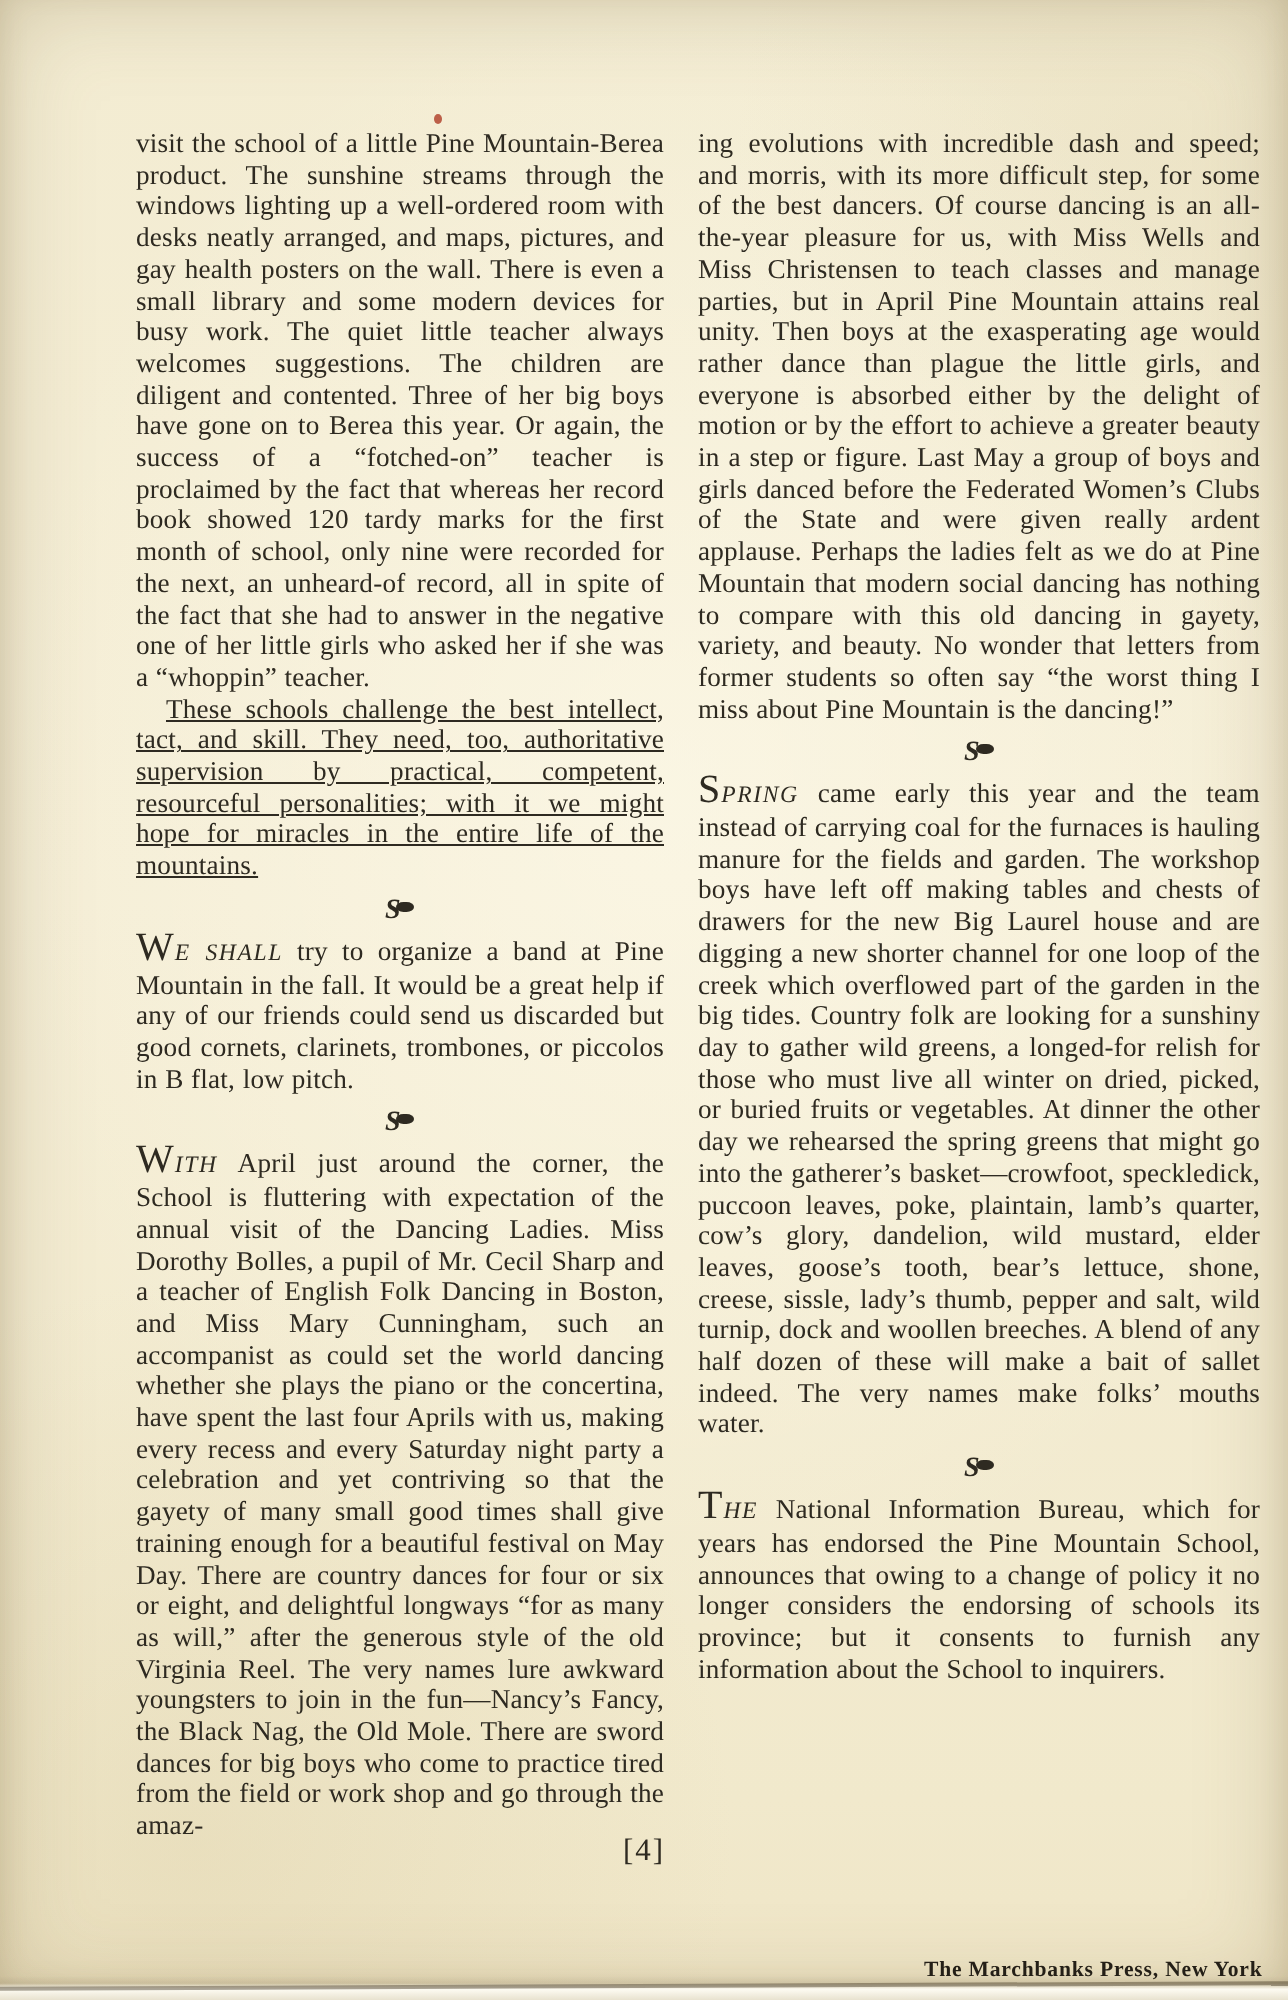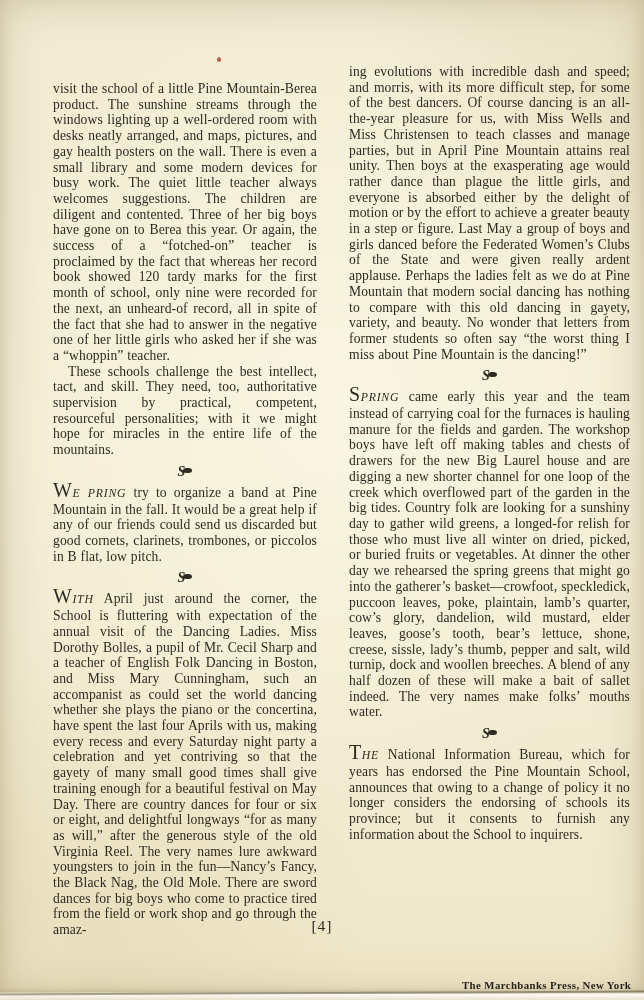--- a/index.html
+++ b/index.html
@@ -55,7 +55,7 @@
     letter-spacing: 0.1px;
     word-spacing: 0.3px;
   }
-  .col-left  { left: 53px;  width: 264px; margin-top: 17px; }
+  .col-left  { left: 68px;  width: 264px; }
   .col-right { left: 349px; width: 281px; }
   p.para { margin: 0; padding: 0; }
   p.indent { text-indent: 15px; }

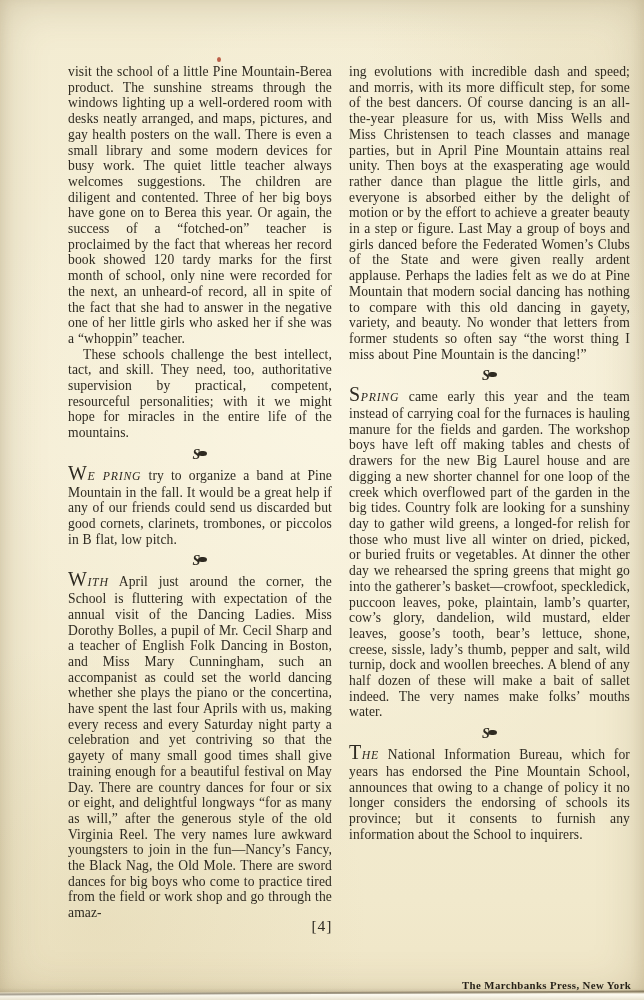--- a/index.html
+++ b/index.html
@@ -58,7 +58,7 @@
   .col-left  { left: 68px;  width: 264px; }
   .col-right { left: 349px; width: 281px; }
   p.para { margin: 0; padding: 0; }
-  p.indent { text-indent: 15px; }
+  p.indent { text-indent: 15px; text-decoration: underline; }
   .lead-initial {
     font-size: 20px;
     line-height: 1px;

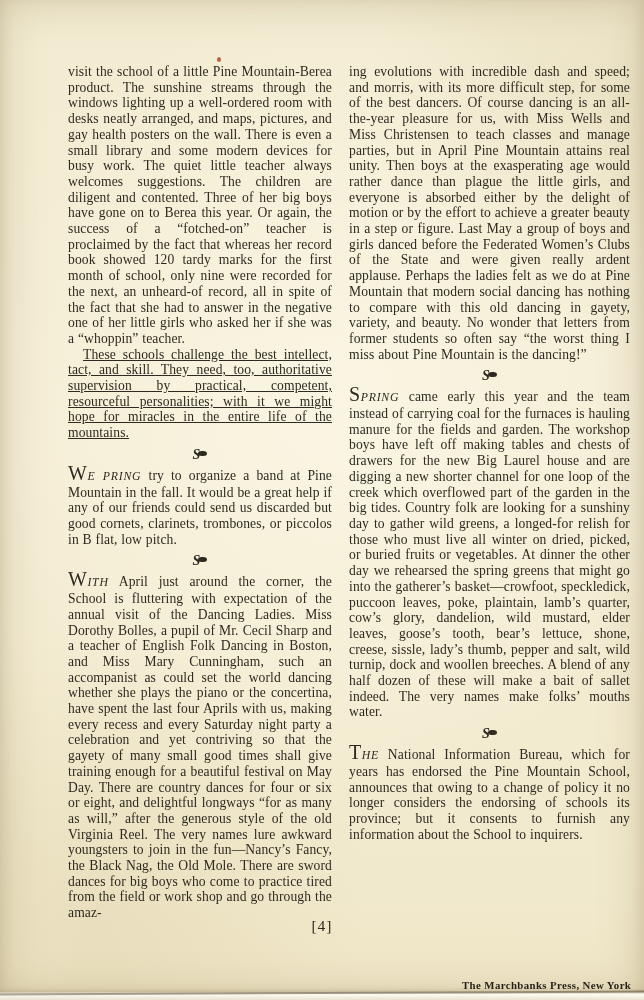--- a/index.html
+++ b/index.html
@@ -123,7 +123,7 @@
       <p class="para">visit the school of a little Pine Mountain-Berea product. The sunshine streams through the windows lighting up a well-ordered room with desks neatly arranged, and maps, pictures, and gay health posters on the wall. There is even a small library and some modern devices for busy work. The quiet little teacher always welcomes suggestions. The children are diligent and contented. Three of her big boys have gone on to Berea this year. Or again, the success of a “fotched-on” teacher is proclaimed by the fact that whereas her record book showed 120 tardy marks for the first month of school, only nine were recorded for the next, an unheard-of record, all in spite of the fact that she had to answer in the negative one of her little girls who asked her if she was a “whoppin” teacher.</p>
       <p class="para indent">These schools challenge the best intellect, tact, and skill. They need, too, authoritative supervision by practical, competent, resourceful personalities; with it we might hope for miracles in the entire life of the mountains.</p>
       <div class="ornament"><span class="orn-glyph">S</span></div>
-      <p class="para"><span class="lead-initial">W</span><span class="lead-caps">E PRING</span> try to organize a band at Pine Mountain in the fall. It would be a great help if any of our friends could send us discarded but good cornets, clarinets, trombones, or piccolos in B flat, low pitch.</p>
+      <p class="para"><span class="lead-initial">W</span><span class="lead-caps">E SHALL</span> try to organize a band at Pine Mountain in the fall. It would be a great help if any of our friends could send us discarded but good cornets, clarinets, trombones, or piccolos in B flat, low pitch.</p>
       <div class="ornament"><span class="orn-glyph">S</span></div>
       <p class="para"><span class="lead-initial">W</span><span class="lead-caps">ITH</span> April just around the corner, the School is fluttering with expectation of the annual visit of the Dancing Ladies. Miss Dorothy Bolles, a pupil of Mr. Cecil Sharp and a teacher of English Folk Dancing in Boston, and Miss Mary Cunningham, such an accompanist as could set the world dancing whether she plays the piano or the concertina, have spent the last four Aprils with us, making every recess and every Saturday night party a celebration and yet contriving so that the gayety of many small good times shall give training enough for a beautiful festival on May Day. There are country dances for four or six or eight, and delightful longways “for as many as will,” after the generous style of the old Virginia Reel. The very names lure awkward youngsters to join in the fun—Nancy’s Fancy, the Black Nag, the Old Mole. There are sword dances for big boys who come to practice tired from the field or work shop and go through the amaz-</p>
     </div>

